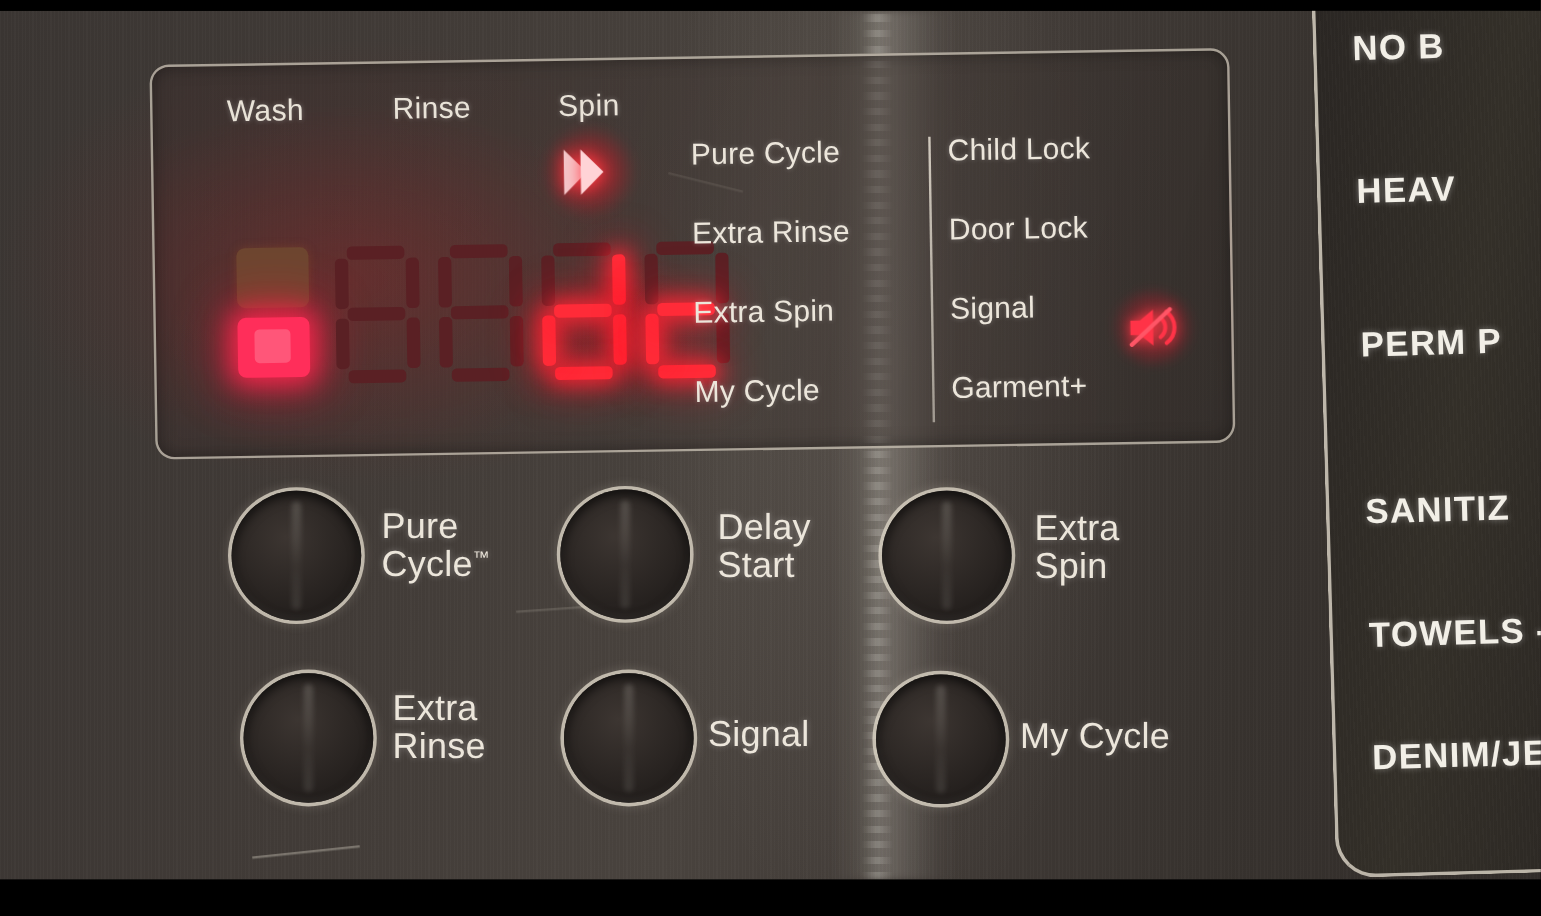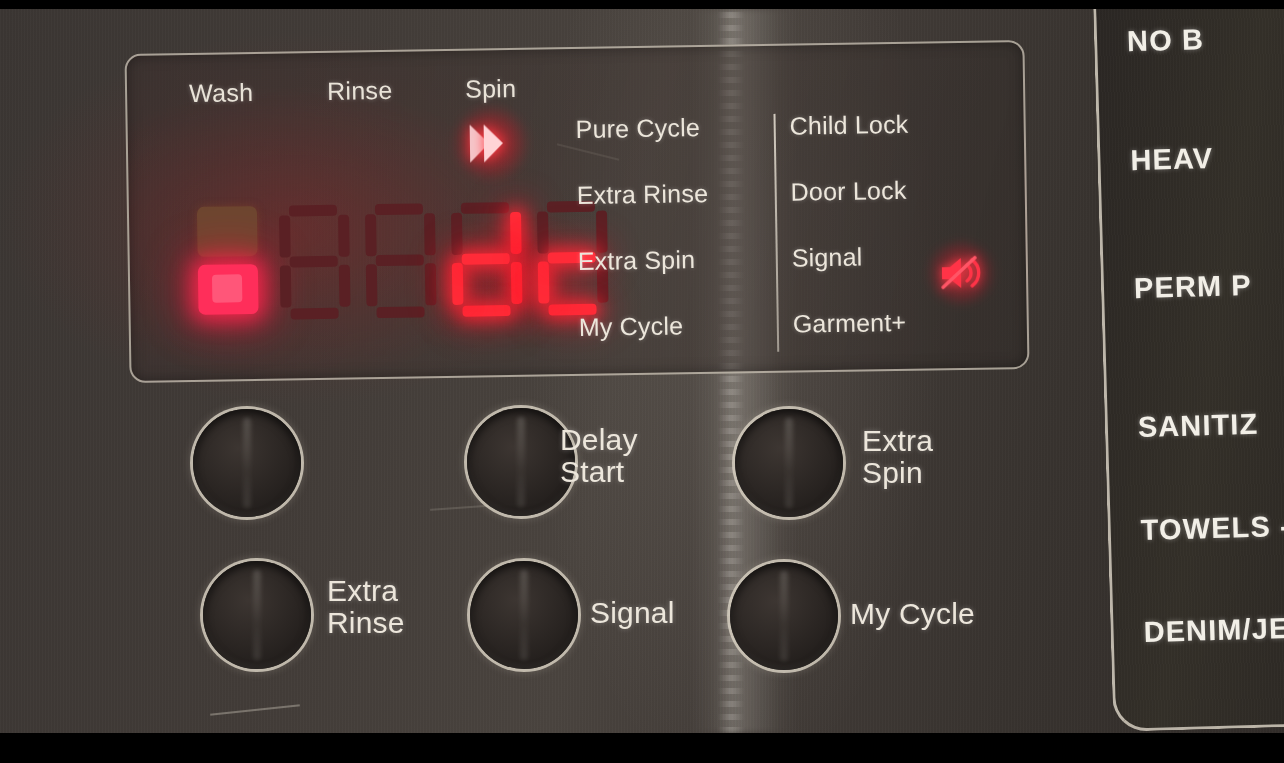--- a/index.html
+++ b/index.html
@@ -317,6 +317,8 @@
     </div>
 
     <div class="btn-ring" id="btn-pure"></div>
+    <div class="btn-label" id="lbl-pure"><span>Pure
+Cycle</span><span class="tm">™</span></div>
 
     <div class="btn-ring" id="btn-delay"></div>
     <div class="btn-label" id="lbl-delay">Delay

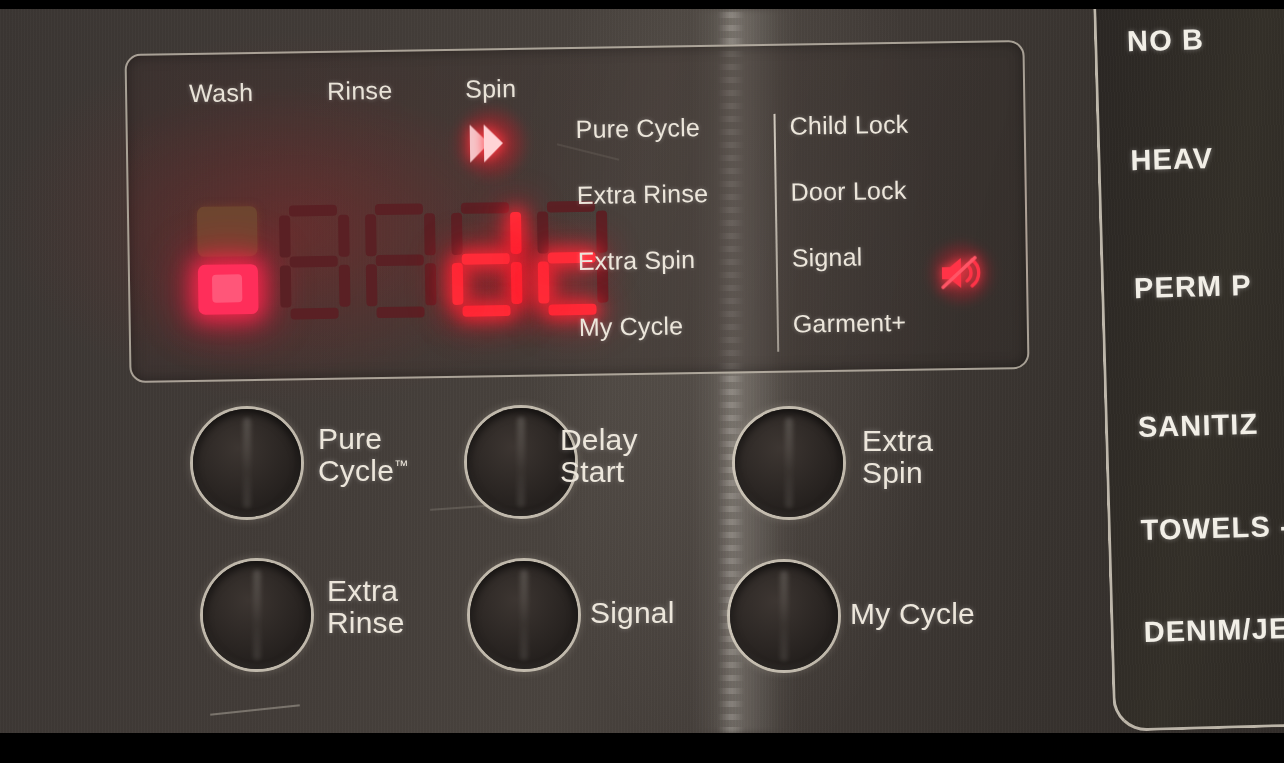--- a/index.html
+++ b/index.html
@@ -169,7 +169,7 @@
   #btn-pure   { left:193px; top:400px; }
   #lbl-pure   { left:318px; top:414px; }
   #btn-delay  { left:467px; top:399px; }
-  #lbl-delay  { left:560px; top:415px; }
+  #lbl-delay  { left:598px; top:415px; }
   #btn-xspin  { left:735px; top:400px; }
   #lbl-xspin  { left:862px; top:416px; }
   

